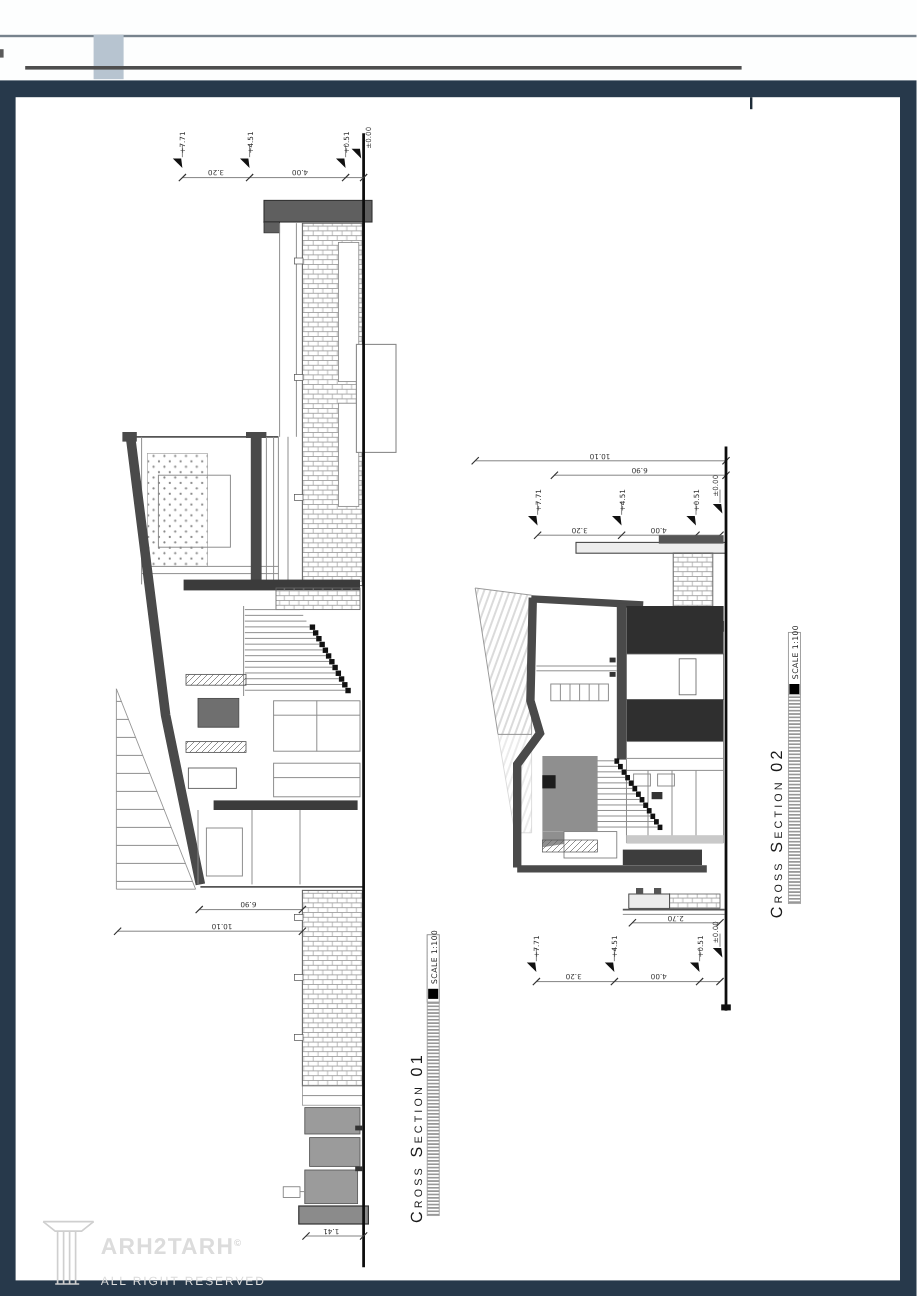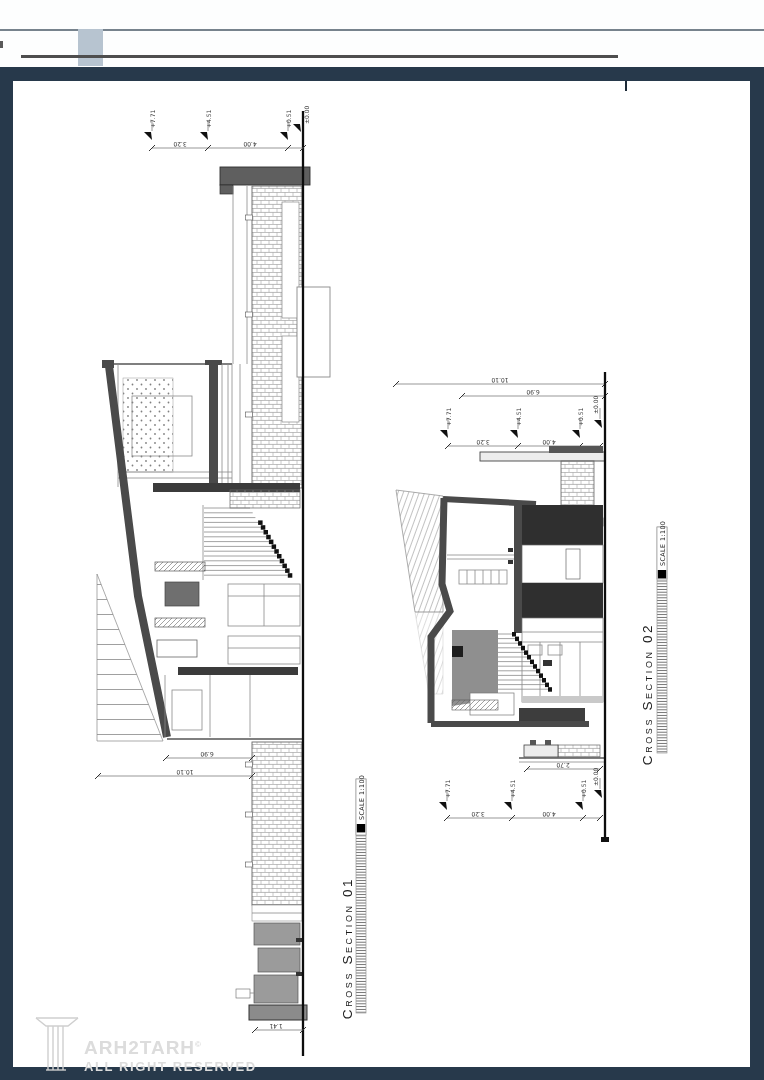--- a/index.html
+++ b/index.html
@@ -33,7 +33,7 @@
   .wm-text{margin-left:4px;padding-top:14px;}
   .wm-brand{font-size:19px;font-weight:700;letter-spacing:1px;color:#dcdcdc;line-height:18px;}
   .wm-copy{font-size:8px;vertical-align:super;color:#d5d5d5;}
-  .wm-tag{font-size:13px;font-weight:700;letter-spacing:1.6px;color:#dcdcdc;margin-top:2px;}
+  .wm-tag{font-size:10px;font-weight:400;letter-spacing:1.6px;color:#dcdcdc;margin-top:14px;}
 </style>
 </head>
 <body>

